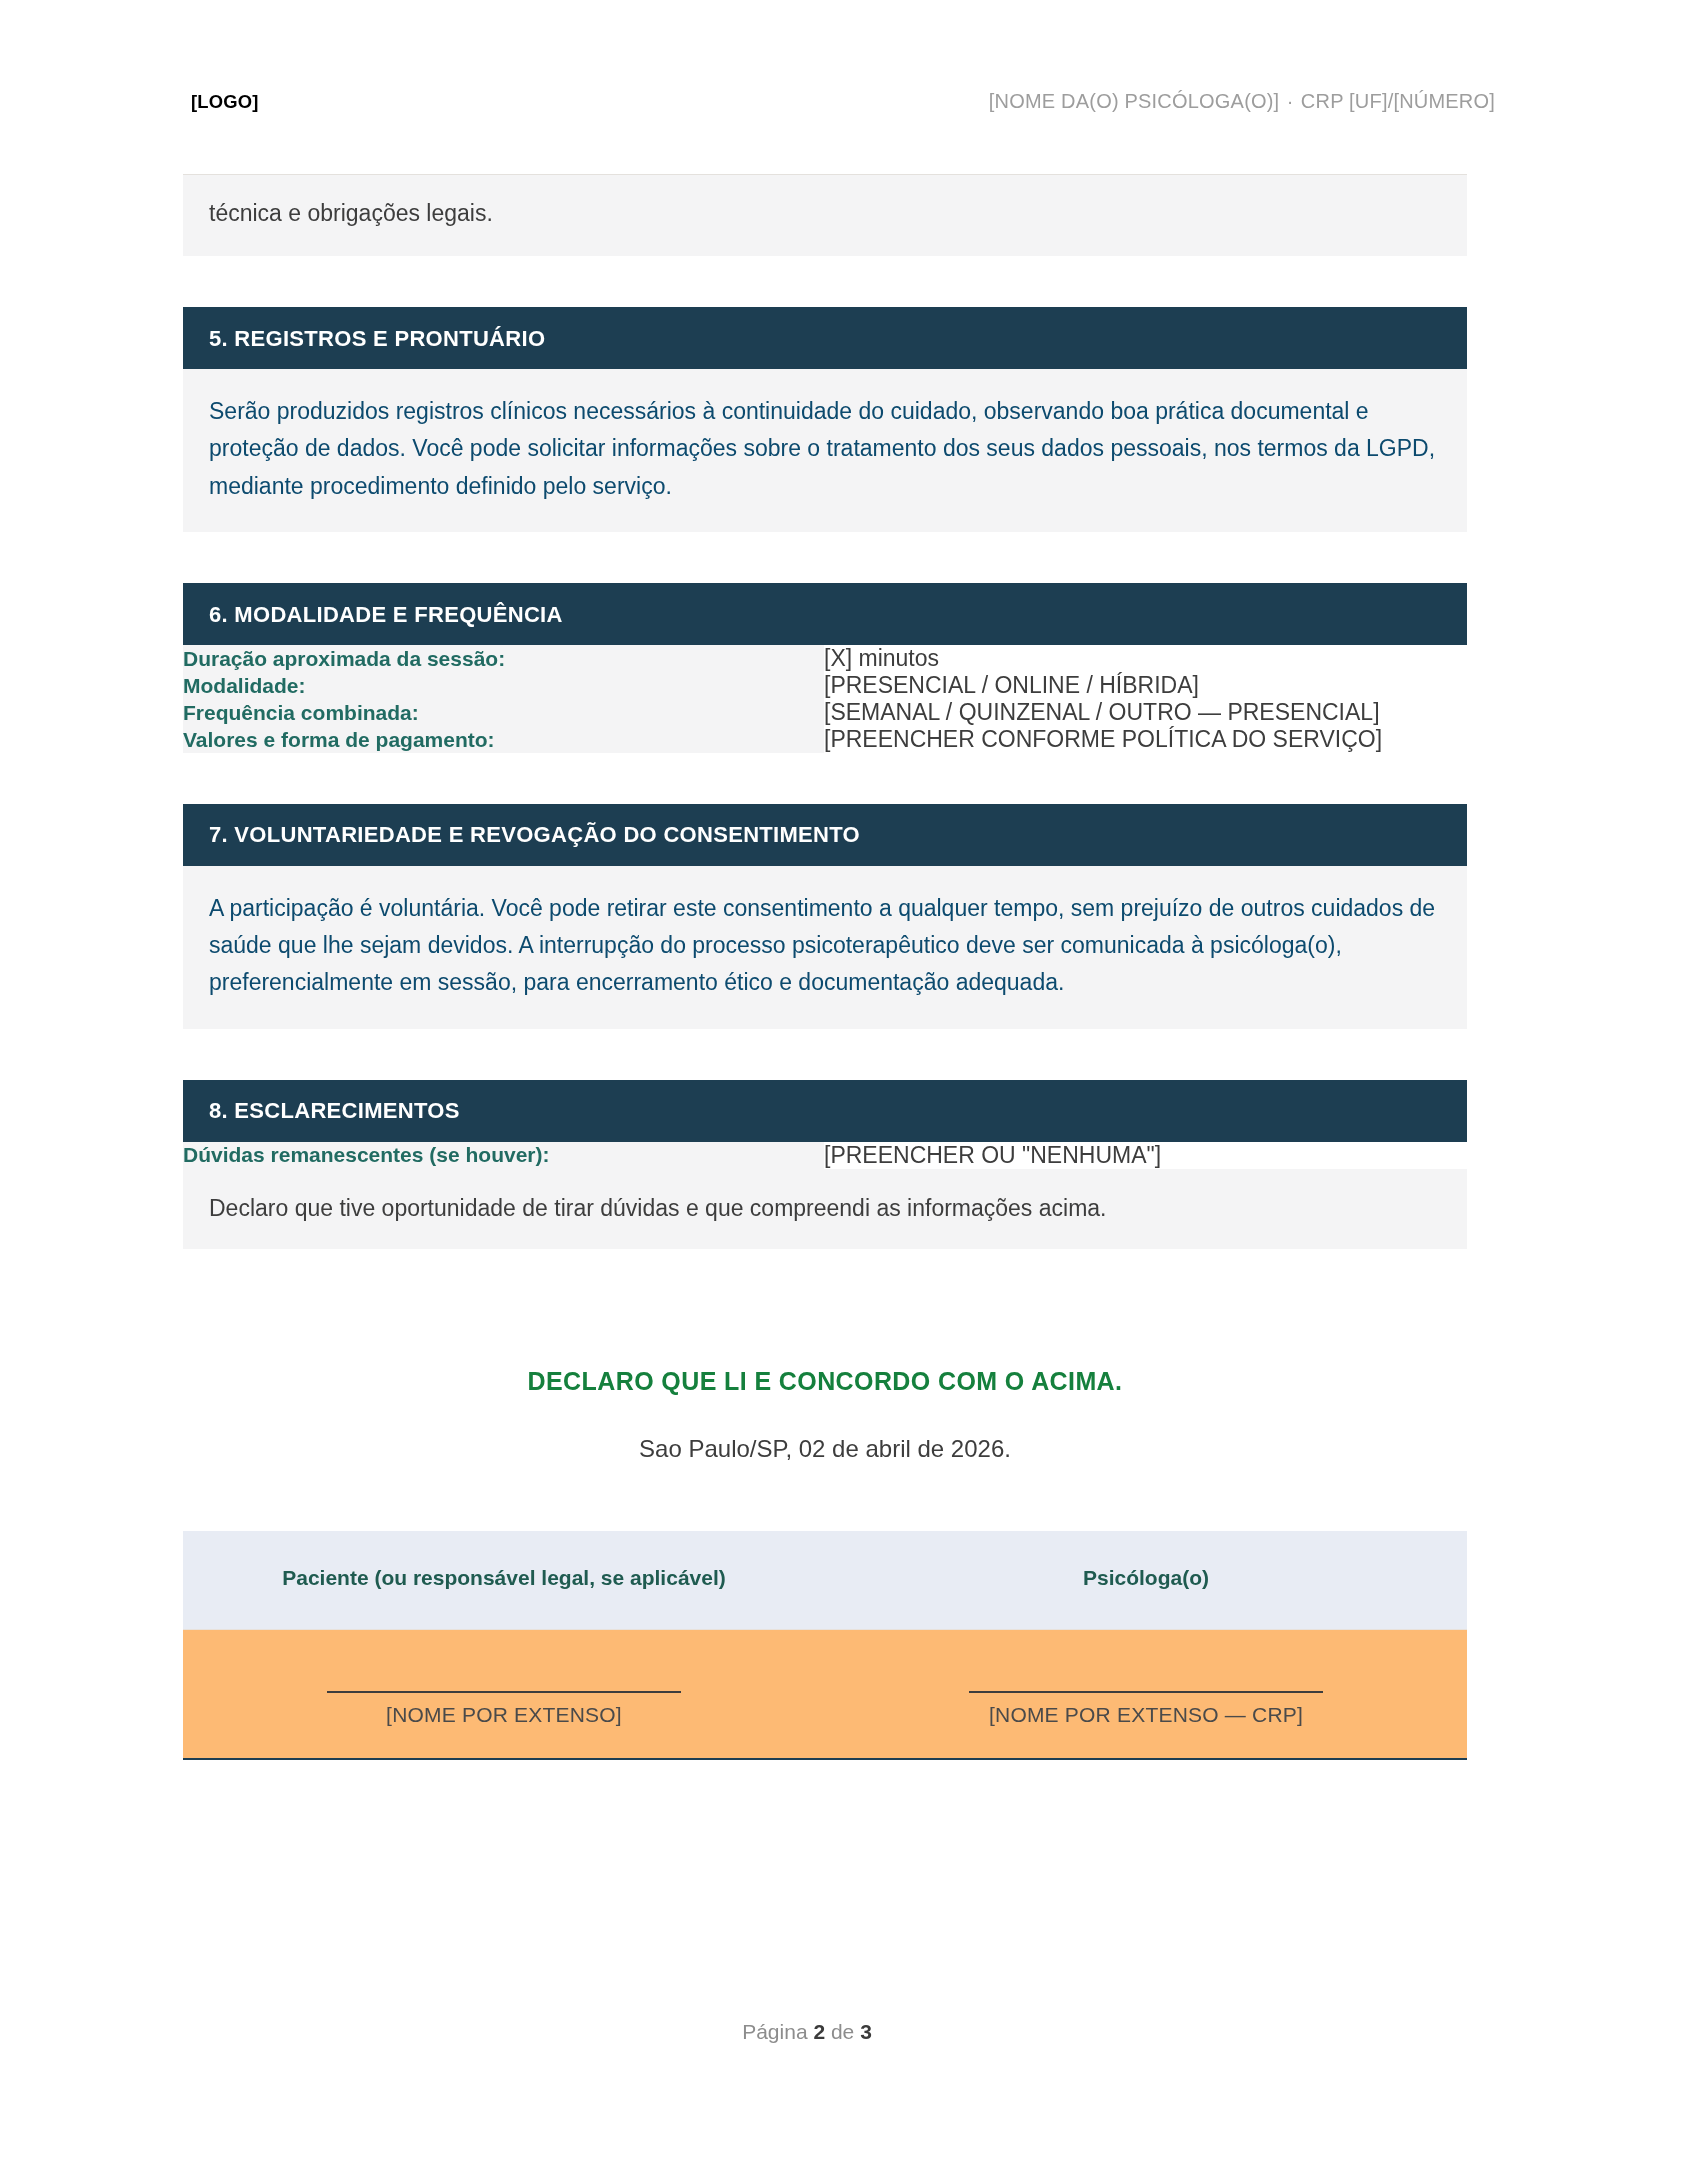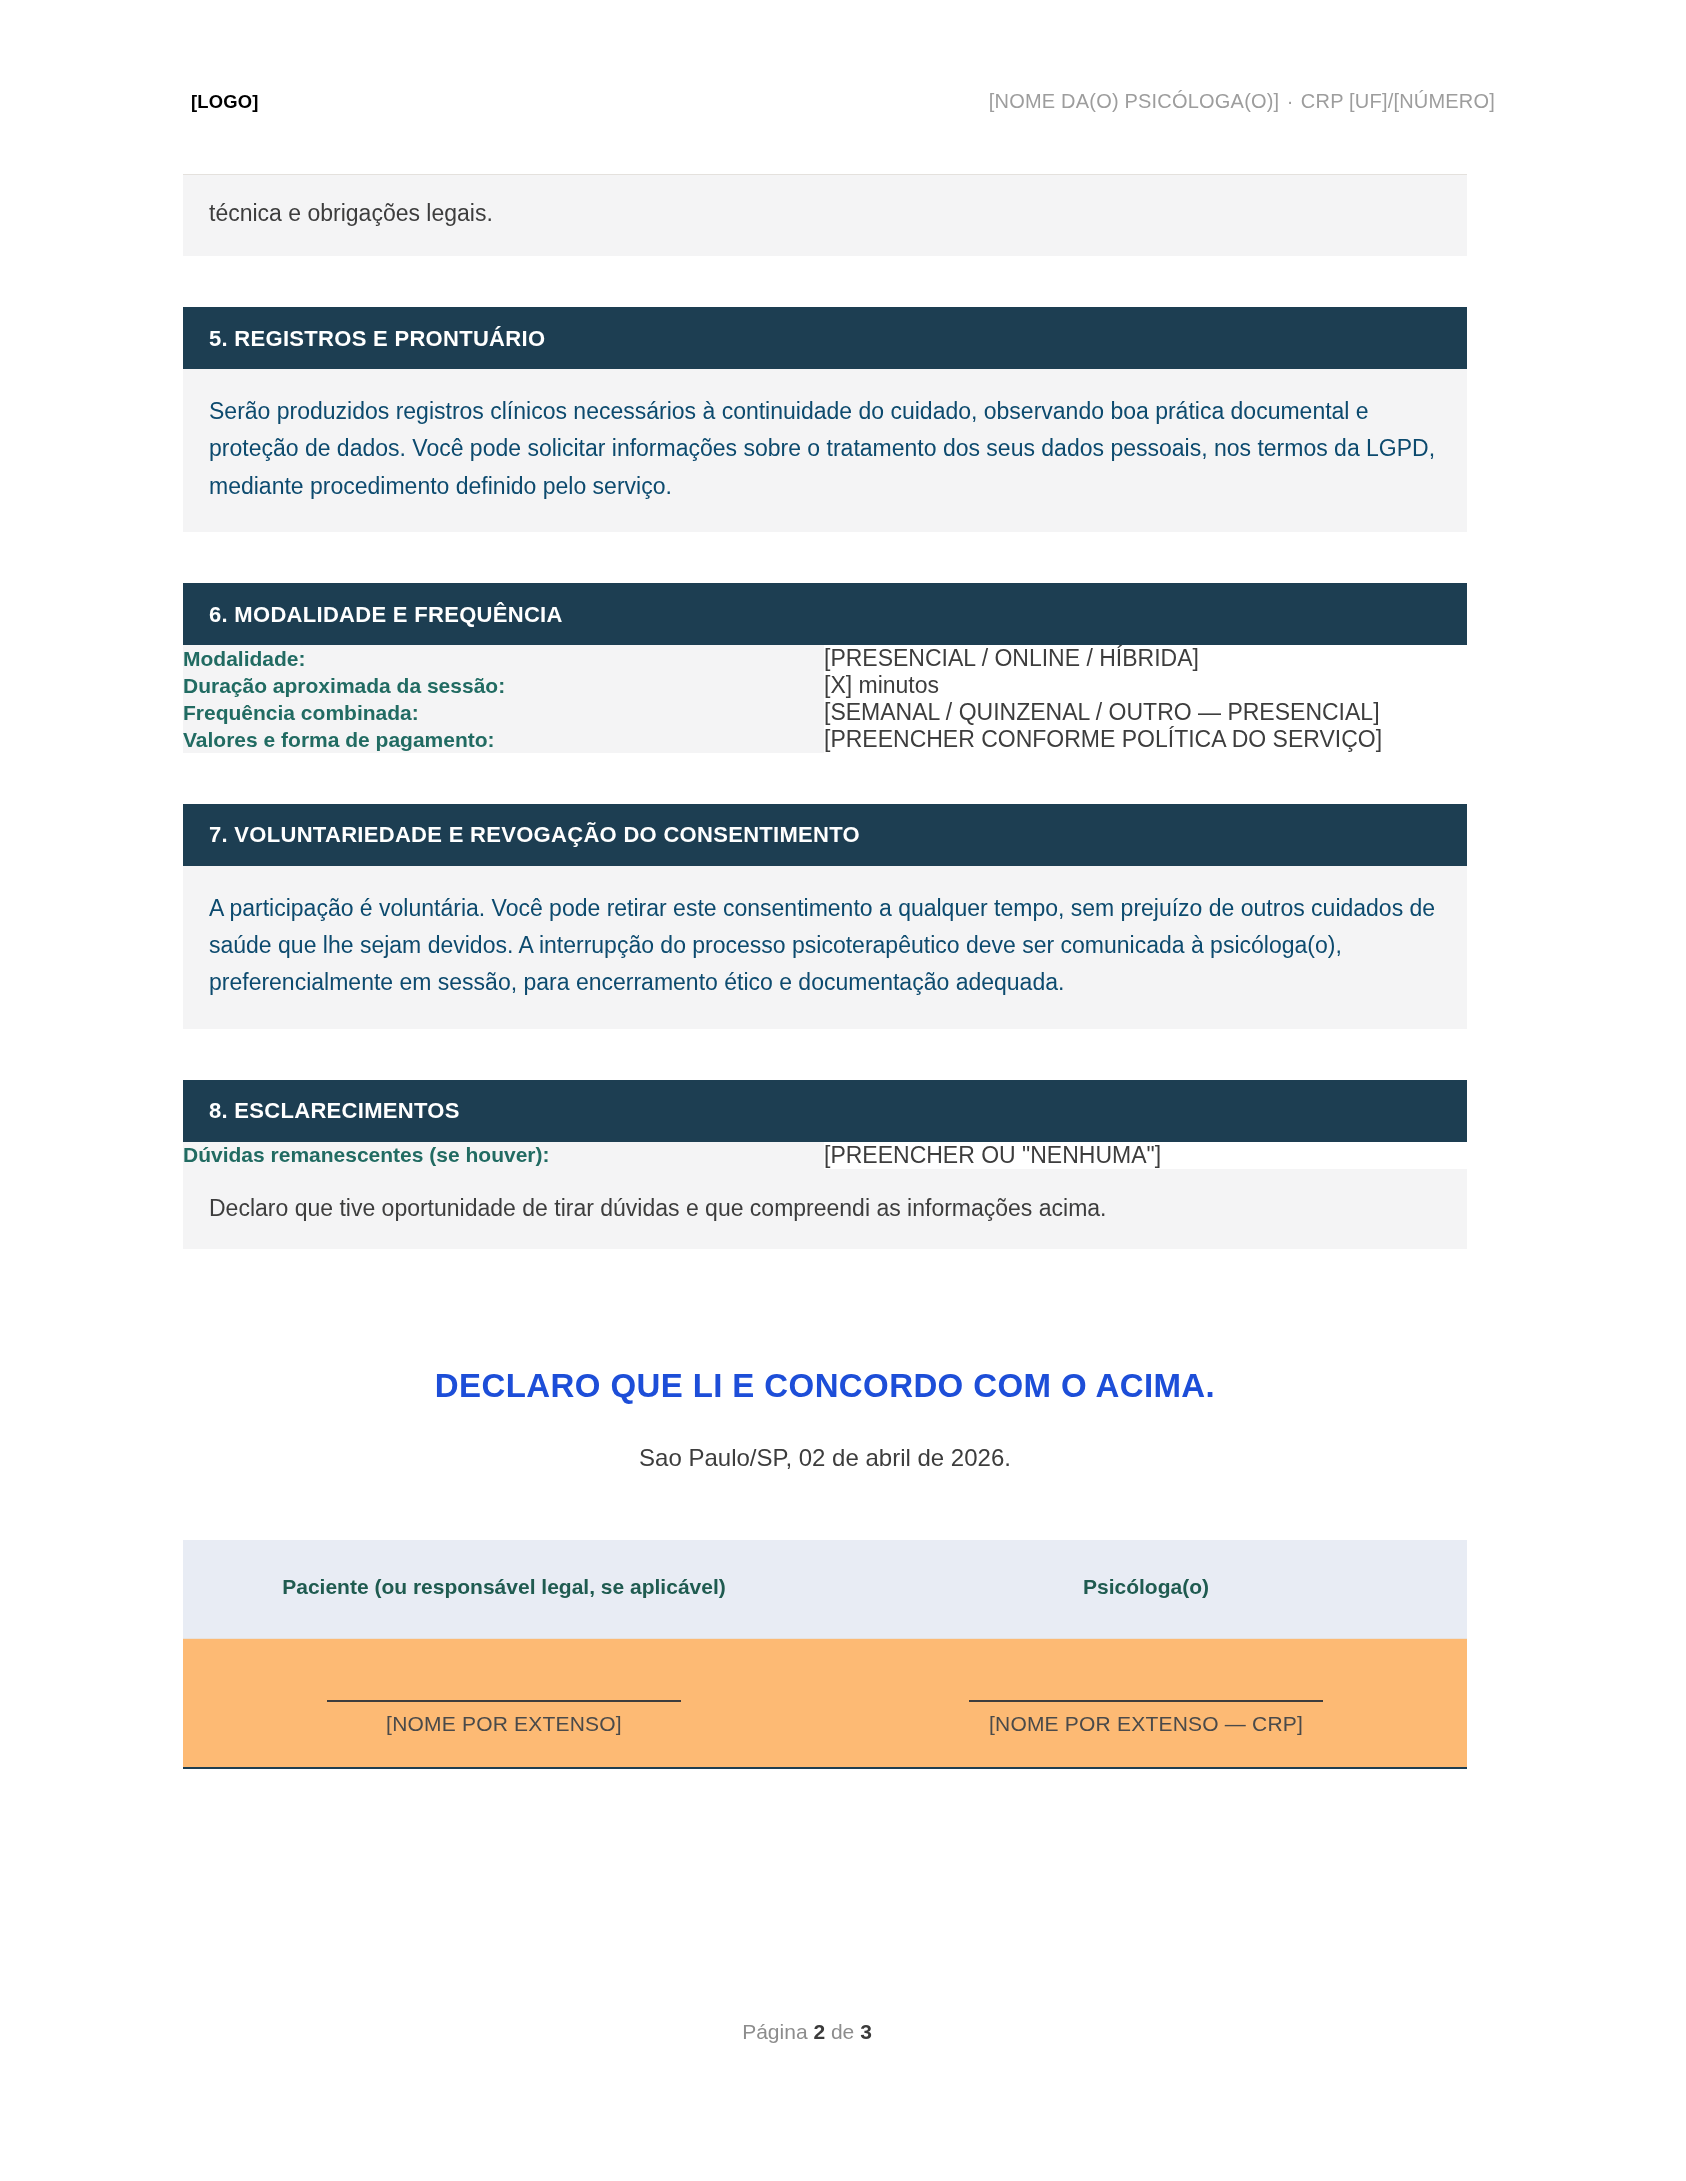--- a/index.html
+++ b/index.html
@@ -215,12 +215,12 @@
       <table class="field-table">
         <tbody>
           <tr>
+            <td class="field-label">Duração aproximada da sessão:</td>
+            <td class="field-value">[X] minutos</td>
+          </tr>
+          <tr>
             <td class="field-label">Modalidade:</td>
             <td class="field-value">[PRESENCIAL / ONLINE / HÍBRIDA]</td>
-          </tr>
-          <tr>
-            <td class="field-label">Duração aproximada da sessão:</td>
-            <td class="field-value">[X] minutos</td>
           </tr>
           <tr>
             <td class="field-label">Frequência combinada:</td>

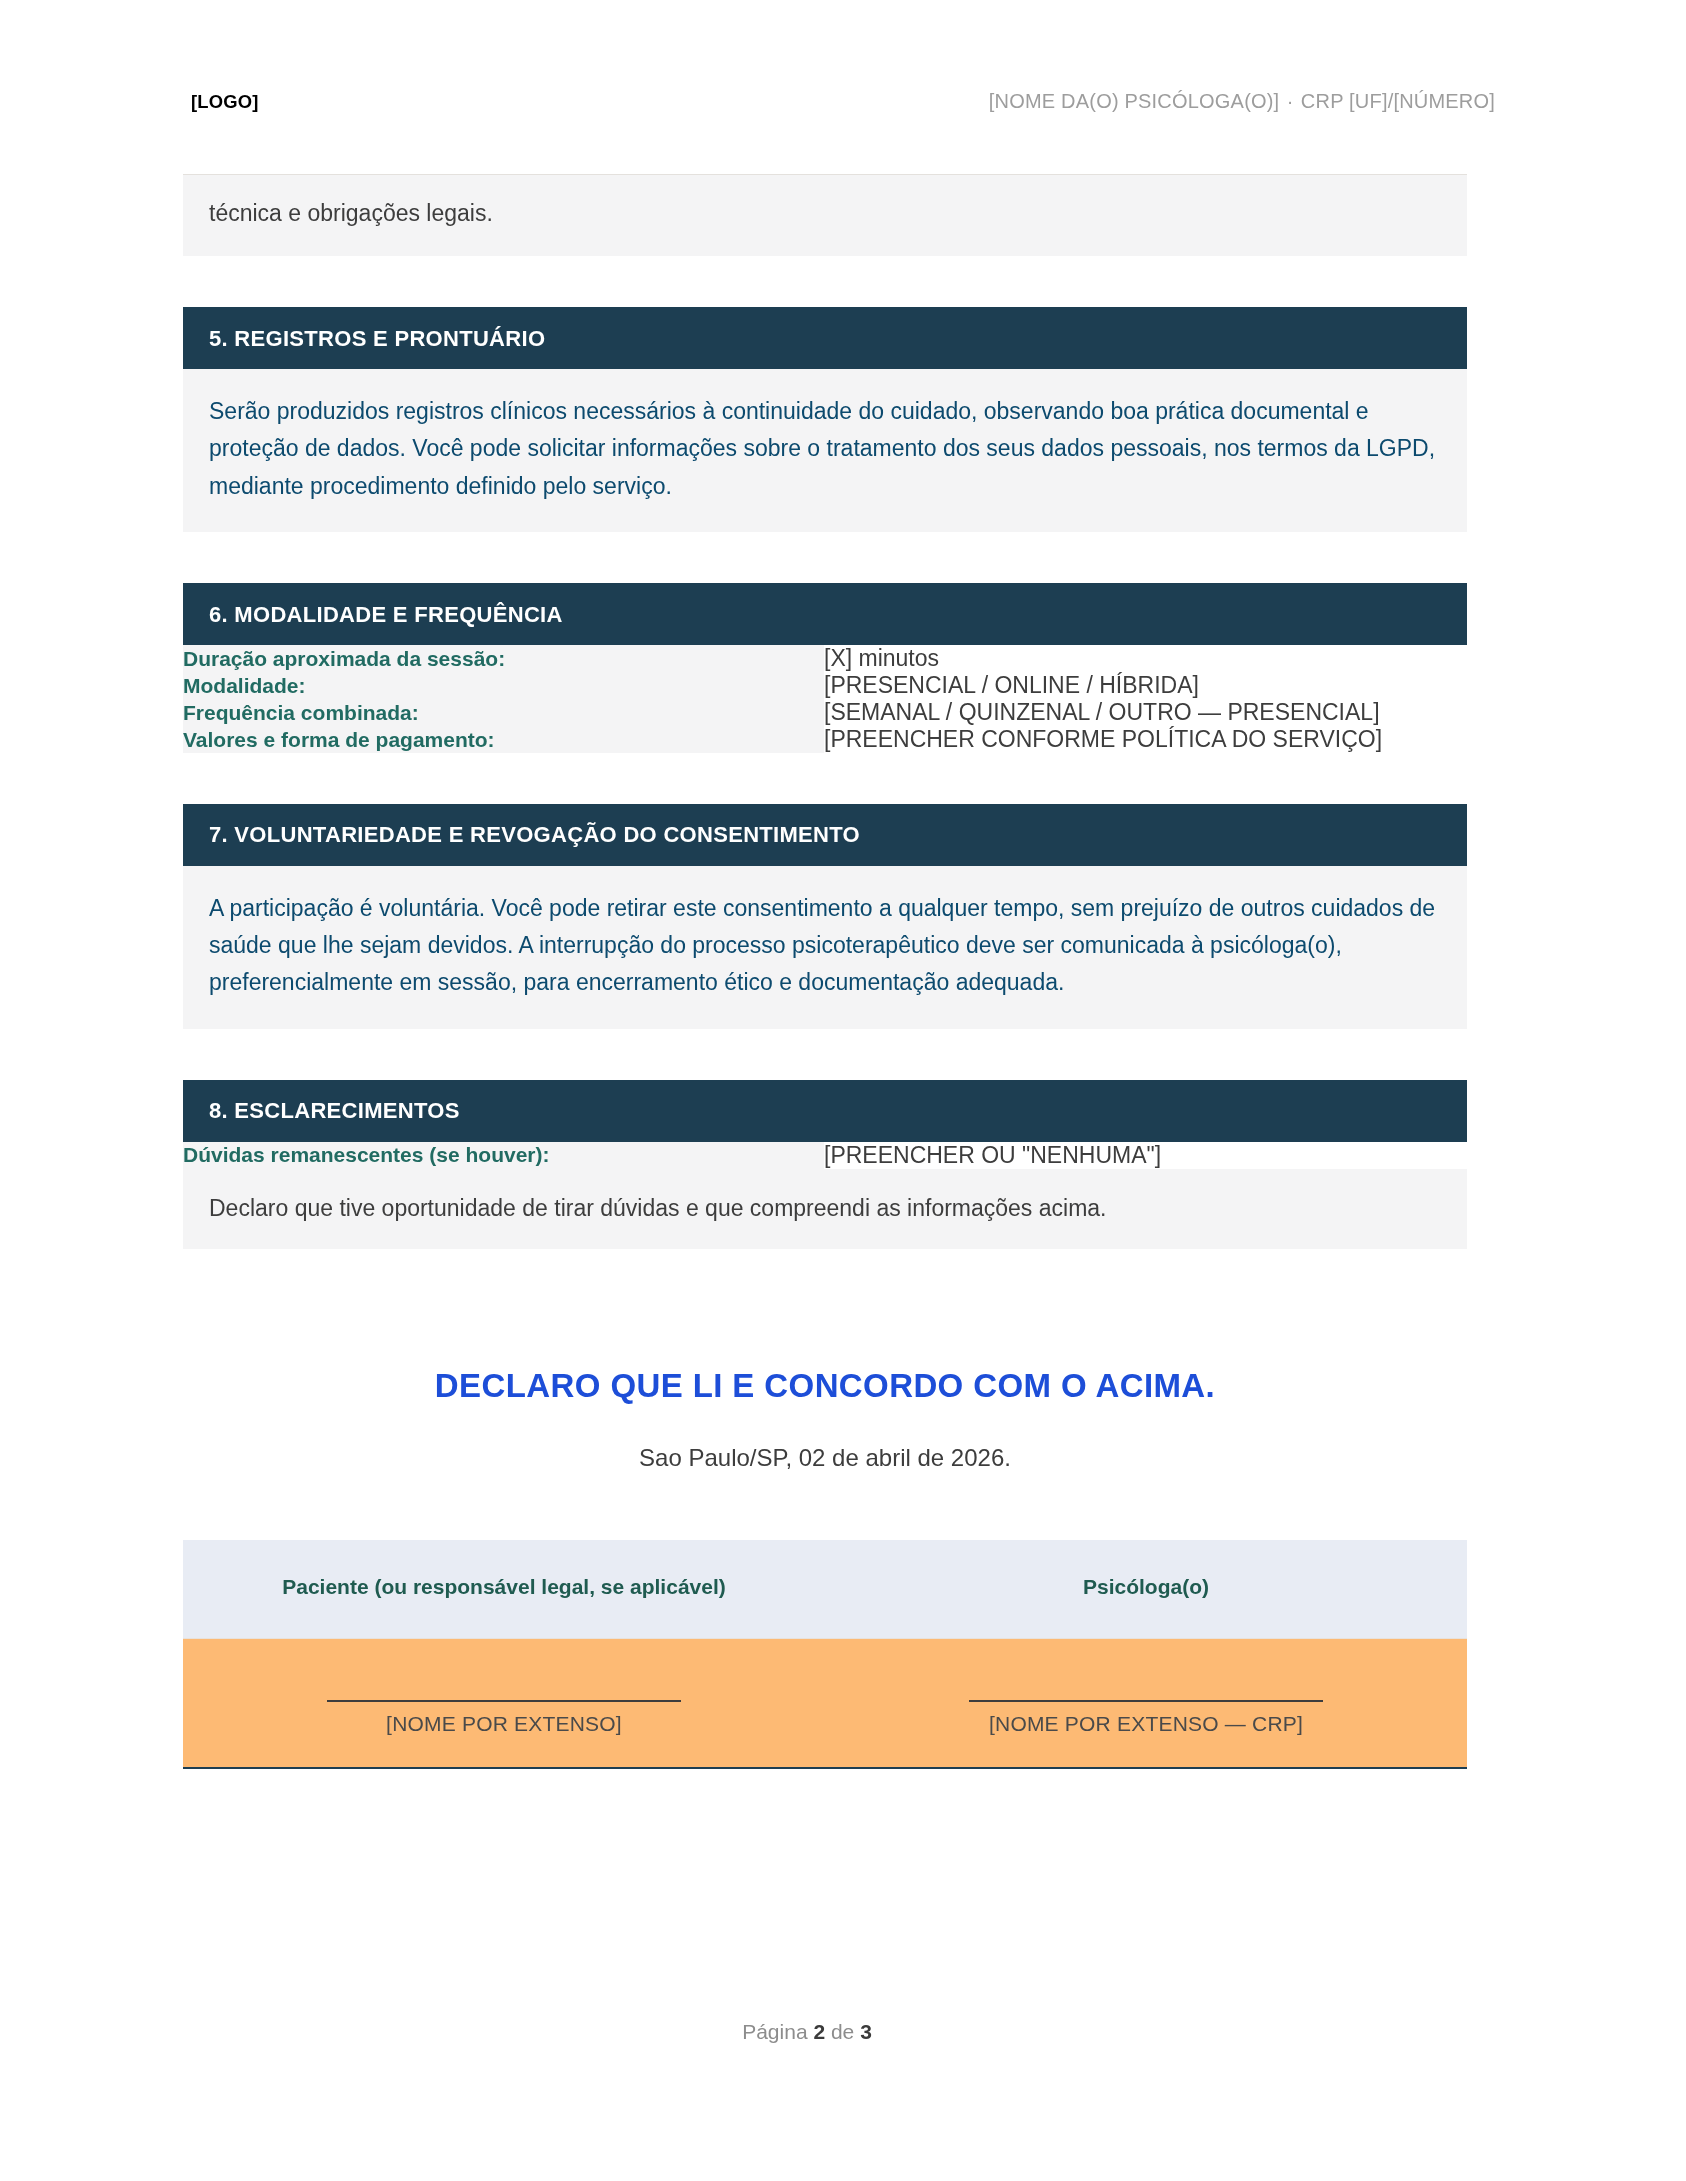--- a/index.html
+++ b/index.html
@@ -125,8 +125,8 @@
   .declaration {
     margin-top: 118px;
     text-align: center;
-    color: #1d4ed8;
-    font-size: 33px;
+    color: #15803d;
+    font-size: 25px;
     font-weight: bold;
     letter-spacing: 0.4px;
   }

